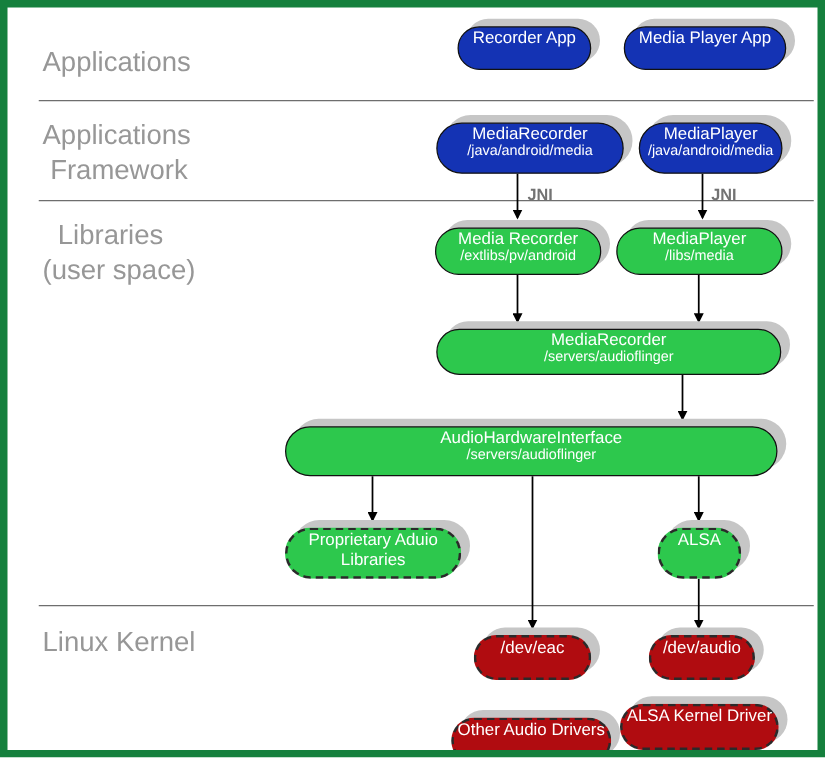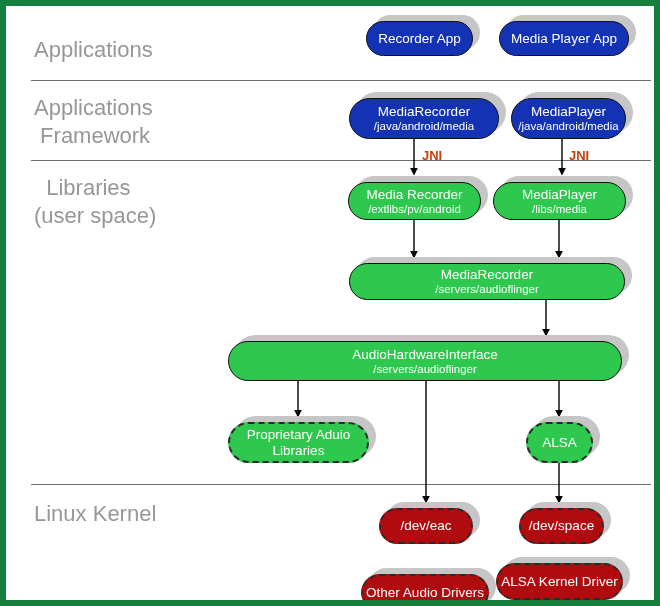--- a/index.html
+++ b/index.html
@@ -31,7 +31,7 @@
     border-radius:999px;
     color:#fff;
     display:flex;flex-direction:column;
-    align-items:center;justify-content:center;
+    align-items:center;
     text-align:center;
     box-shadow:7px -6px 0 var(--shadow-gray);
   }

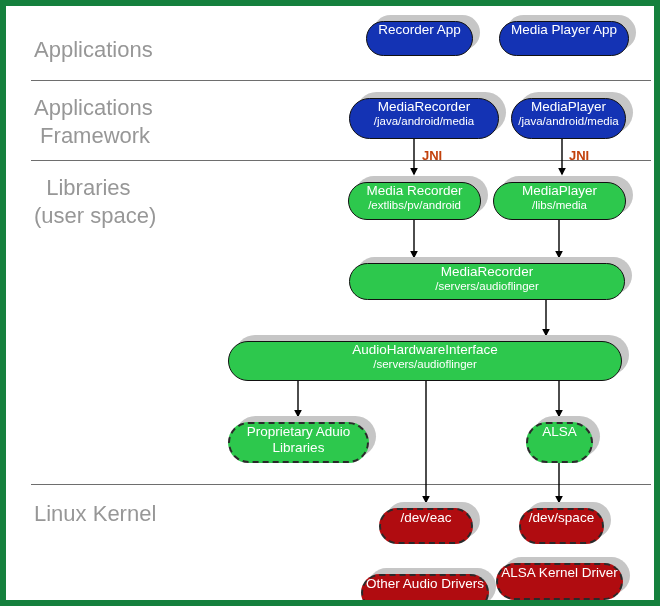--- a/index.html
+++ b/index.html
@@ -64,7 +64,7 @@
 
   .jni-label{
     position:absolute;
-    color:#c2410c;font-weight:bold;font-size:13px;
+    color:#737373;font-weight:bold;font-size:13px;
   }
   #jni-left{left:416px;top:142px;}
   #jni-right{left:563px;top:142px;}

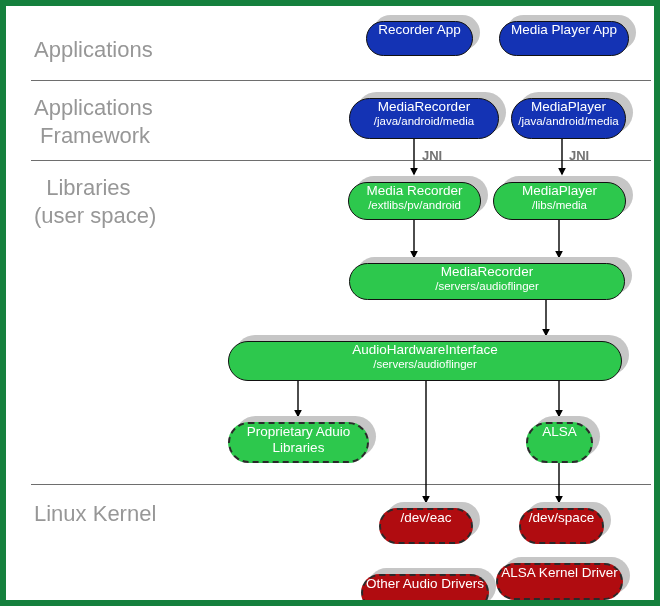--- a/index.html
+++ b/index.html
@@ -155,7 +155,7 @@
     <span class="title">/dev/eac</span>
   </div>
   <div class="pill red dashed" id="dev-audio">
-    <span class="title">/dev/space</span>
+    <span class="title">/dev/audio</span>
   </div>
   <div class="pill red dashed" id="other-audio-drivers">
     <span class="title">Other Audio Drivers</span>

